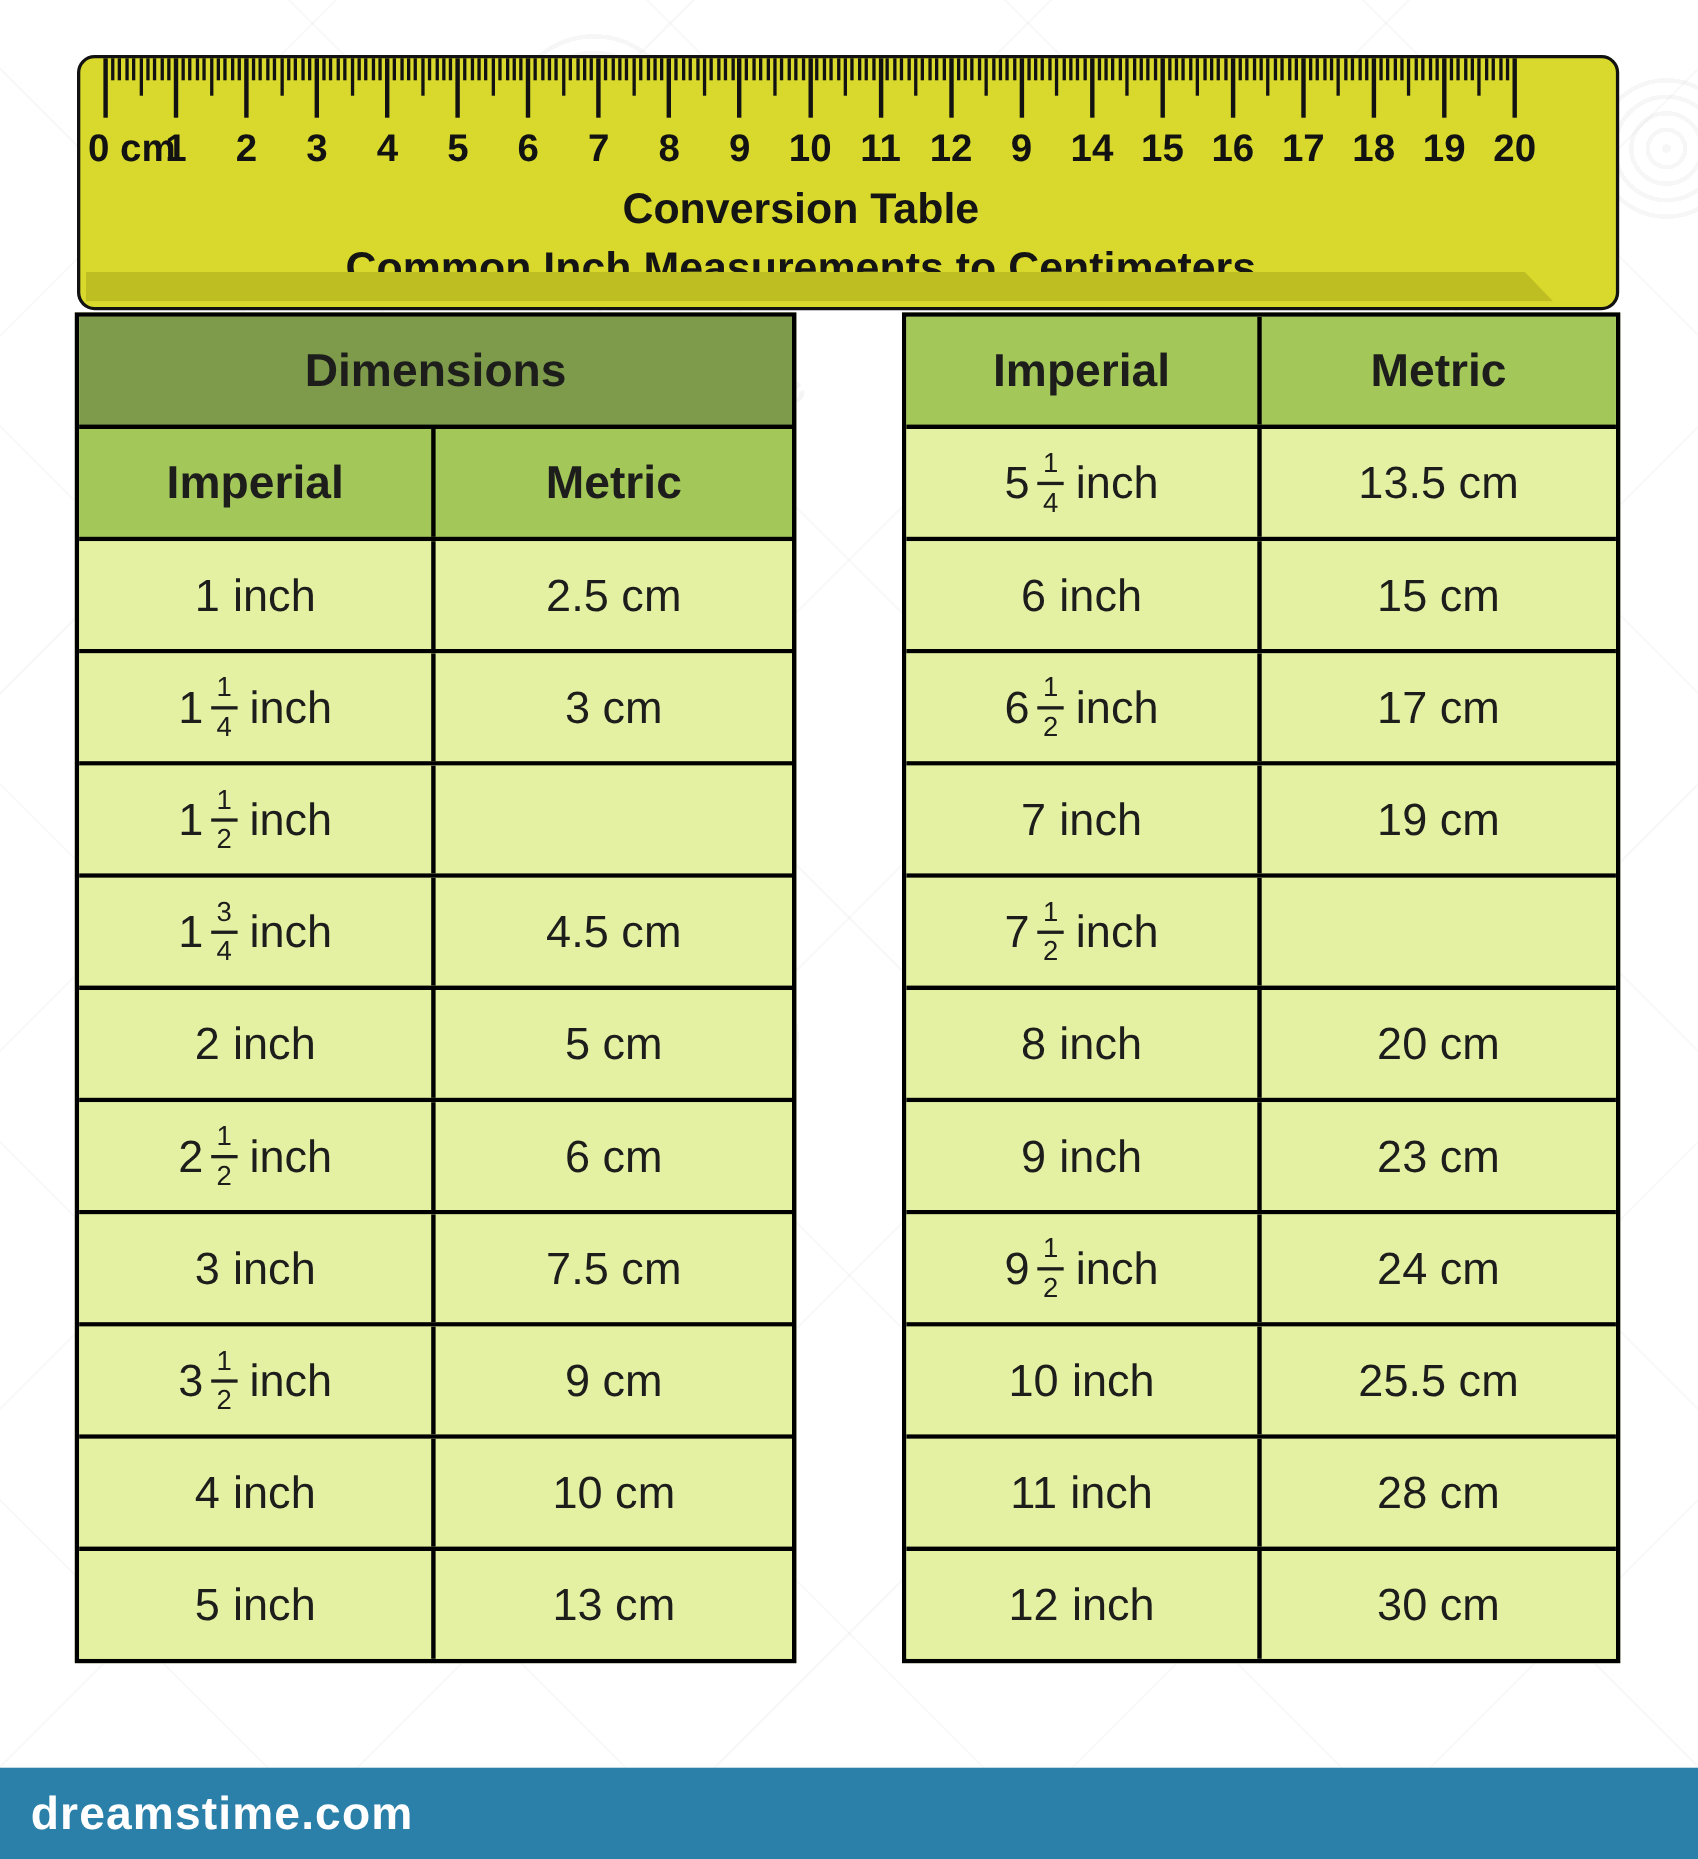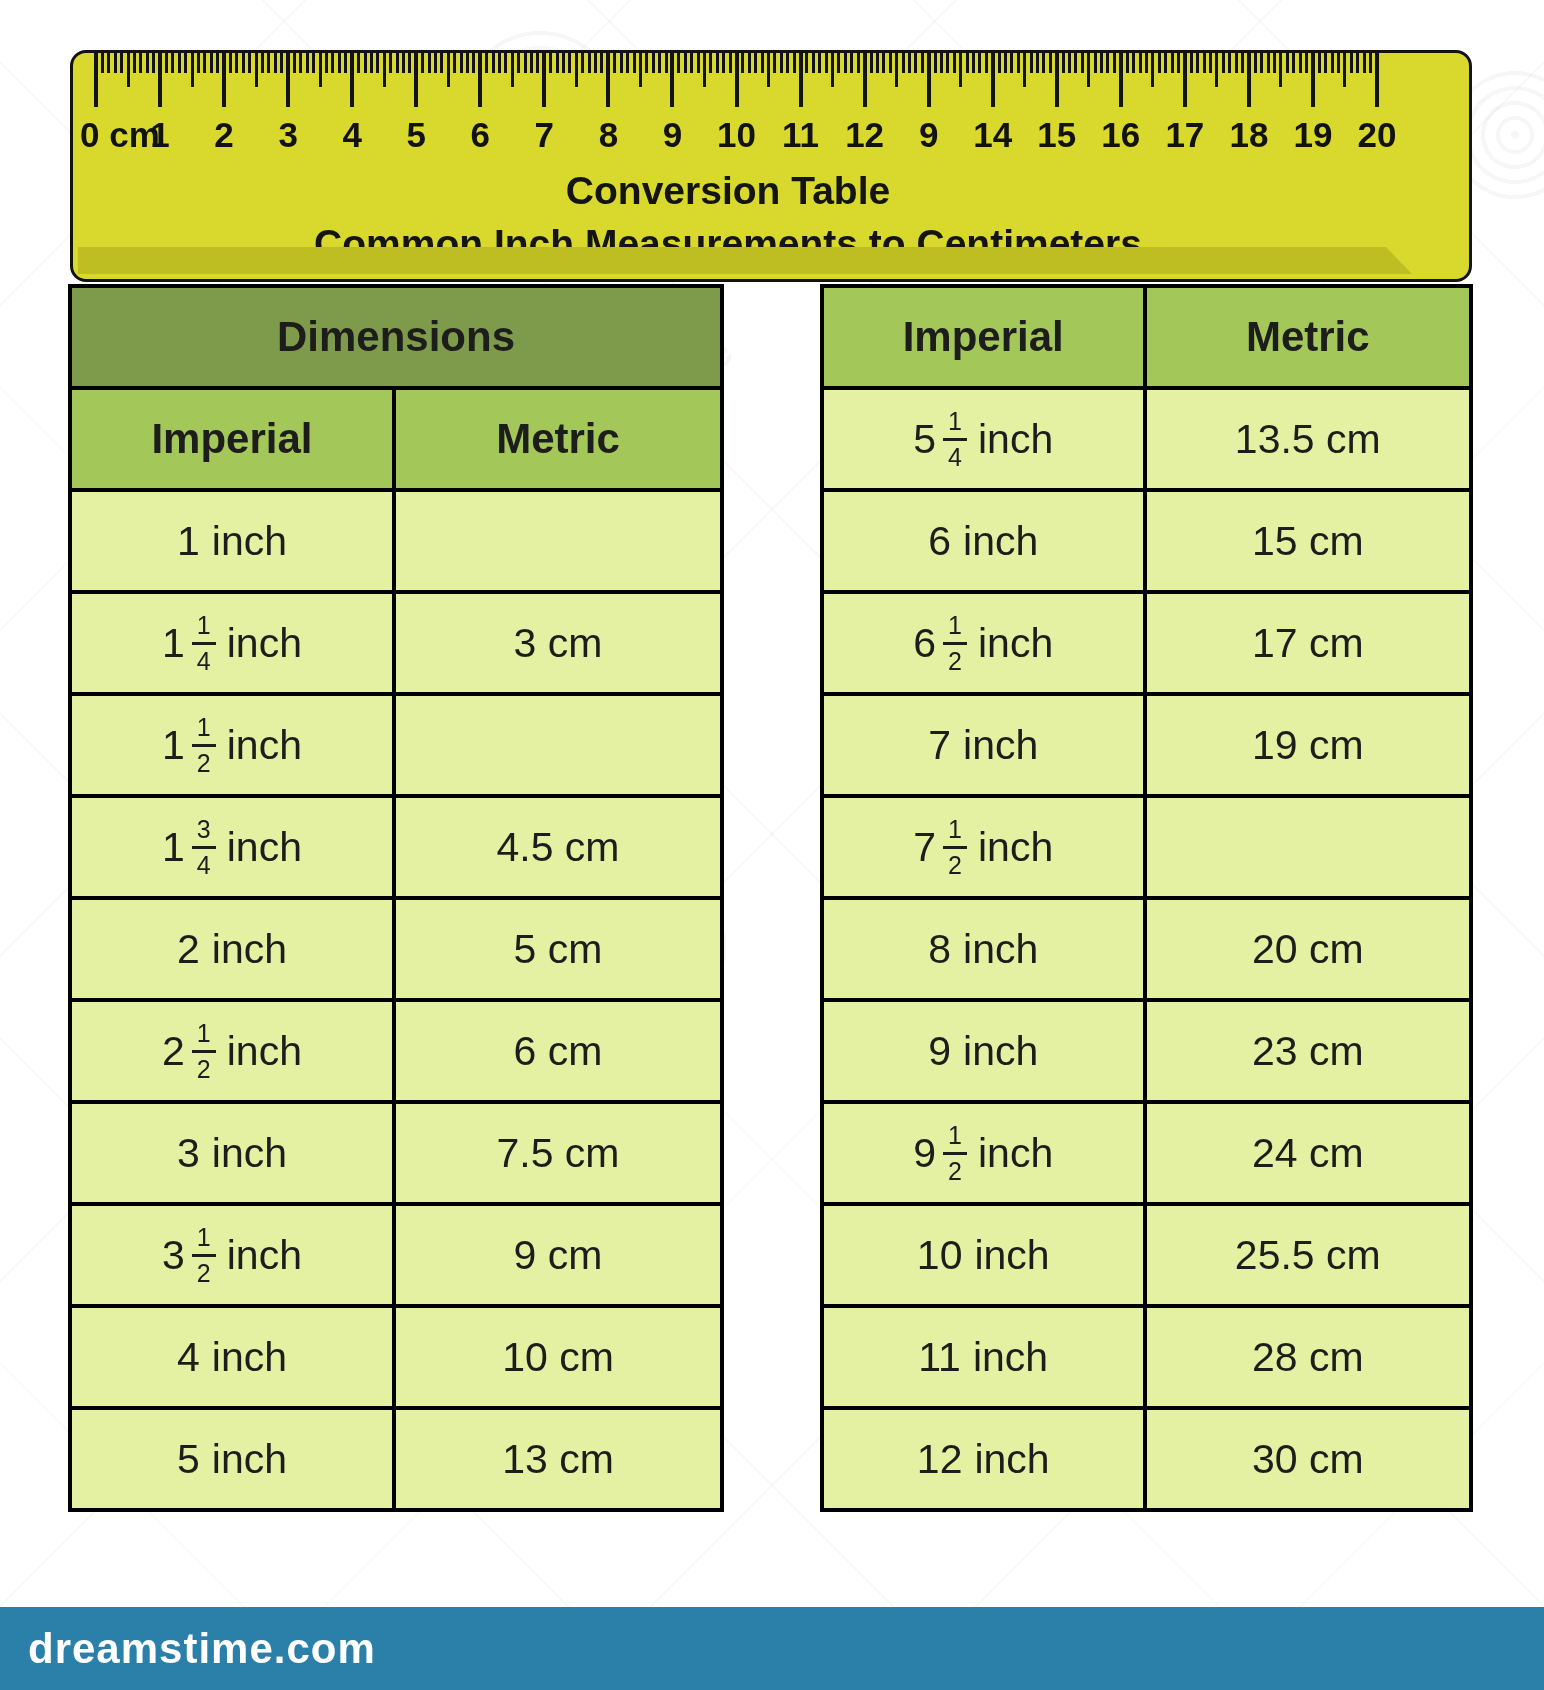--- a/index.html
+++ b/index.html
@@ -326,6 +326,7 @@
             <span class="sp"></span>
             <span class="unit">inch</span>
           </div>
+          <div class="cell">2.5 cm</div>
         </div>
         <div class="trow data">
           <div class="cell first">

